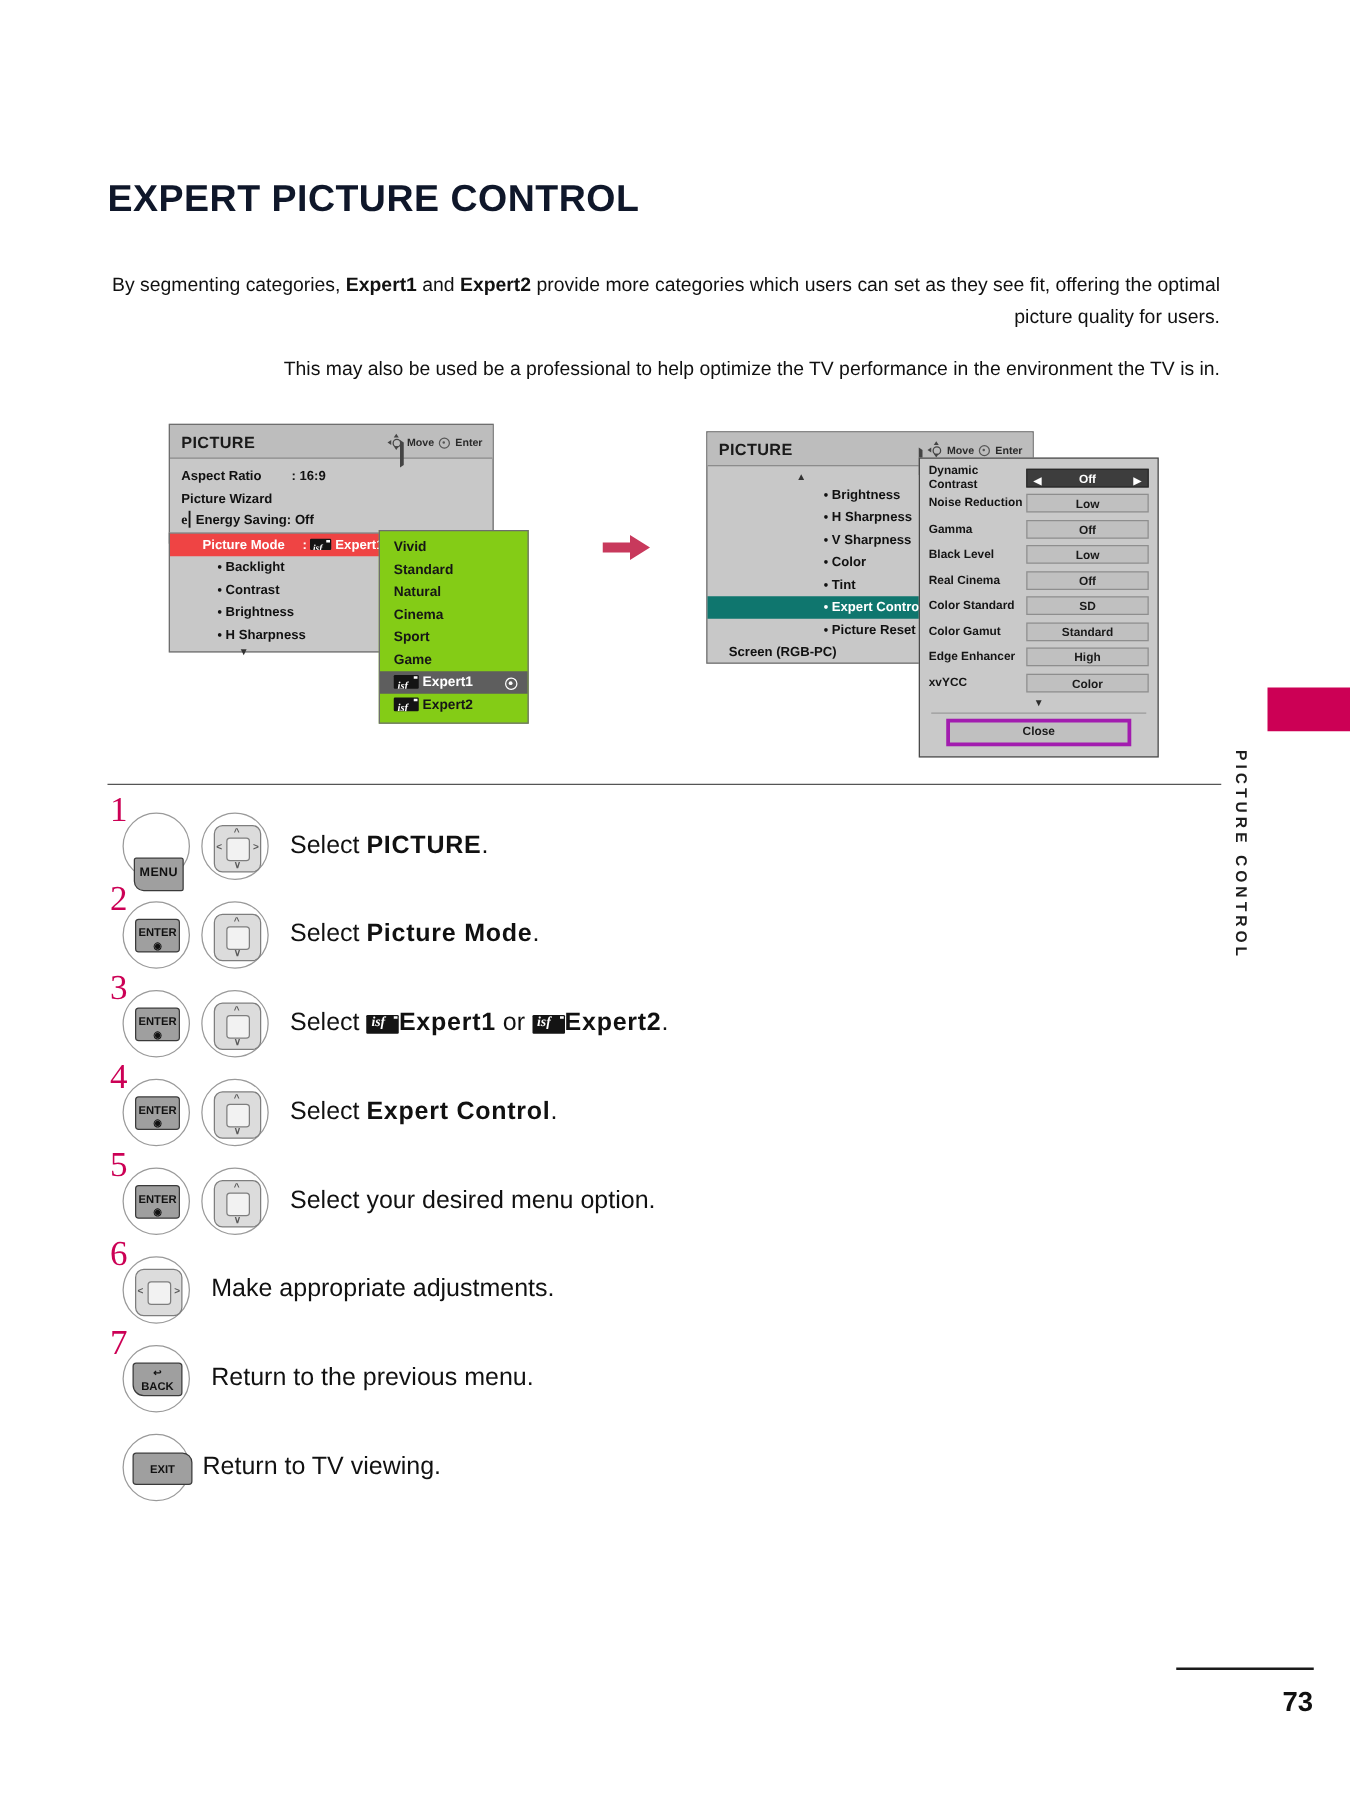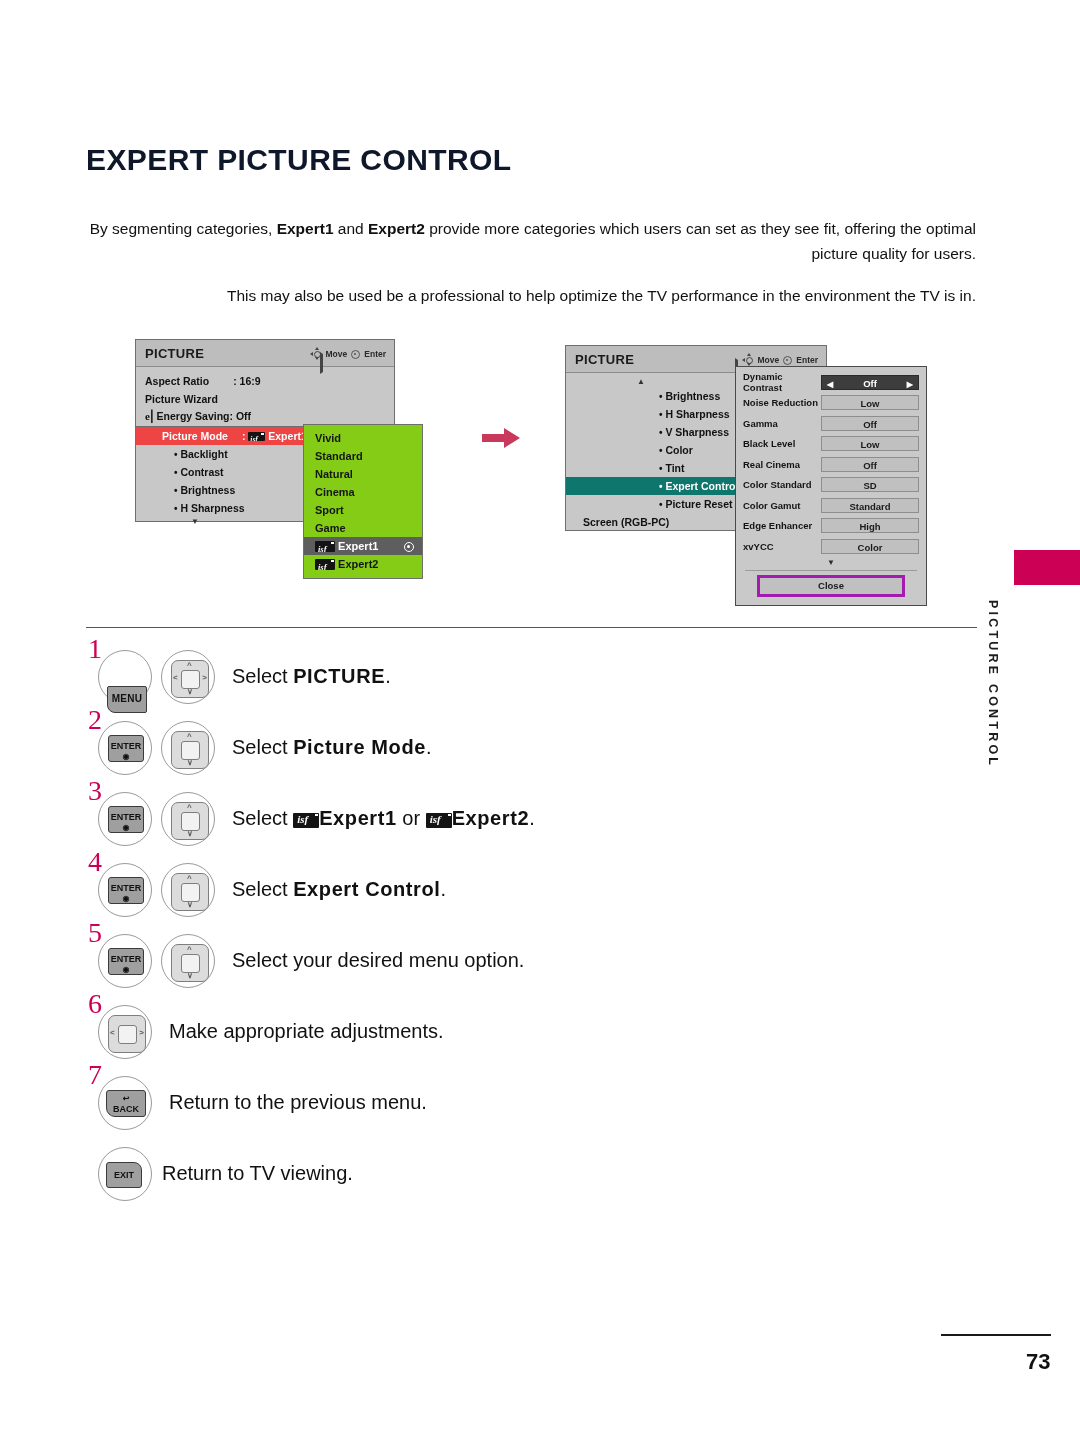--- a/index.html
+++ b/index.html
@@ -221,7 +221,7 @@
   }
   .keyback .arc{display:block;font-size:8px;line-height:7px;}
   .keyexit{
-    position:absolute;left:7px;top:14px;width:36px;height:26px;
+    position:absolute;left:7px;top:14px;width:48px;height:26px;
     background:#9f9f9f;border:1.3px solid #3a3a3a;
     border-radius:3px 8px 3px 3px;
     font-size:9px;font-weight:bold;color:#111;

